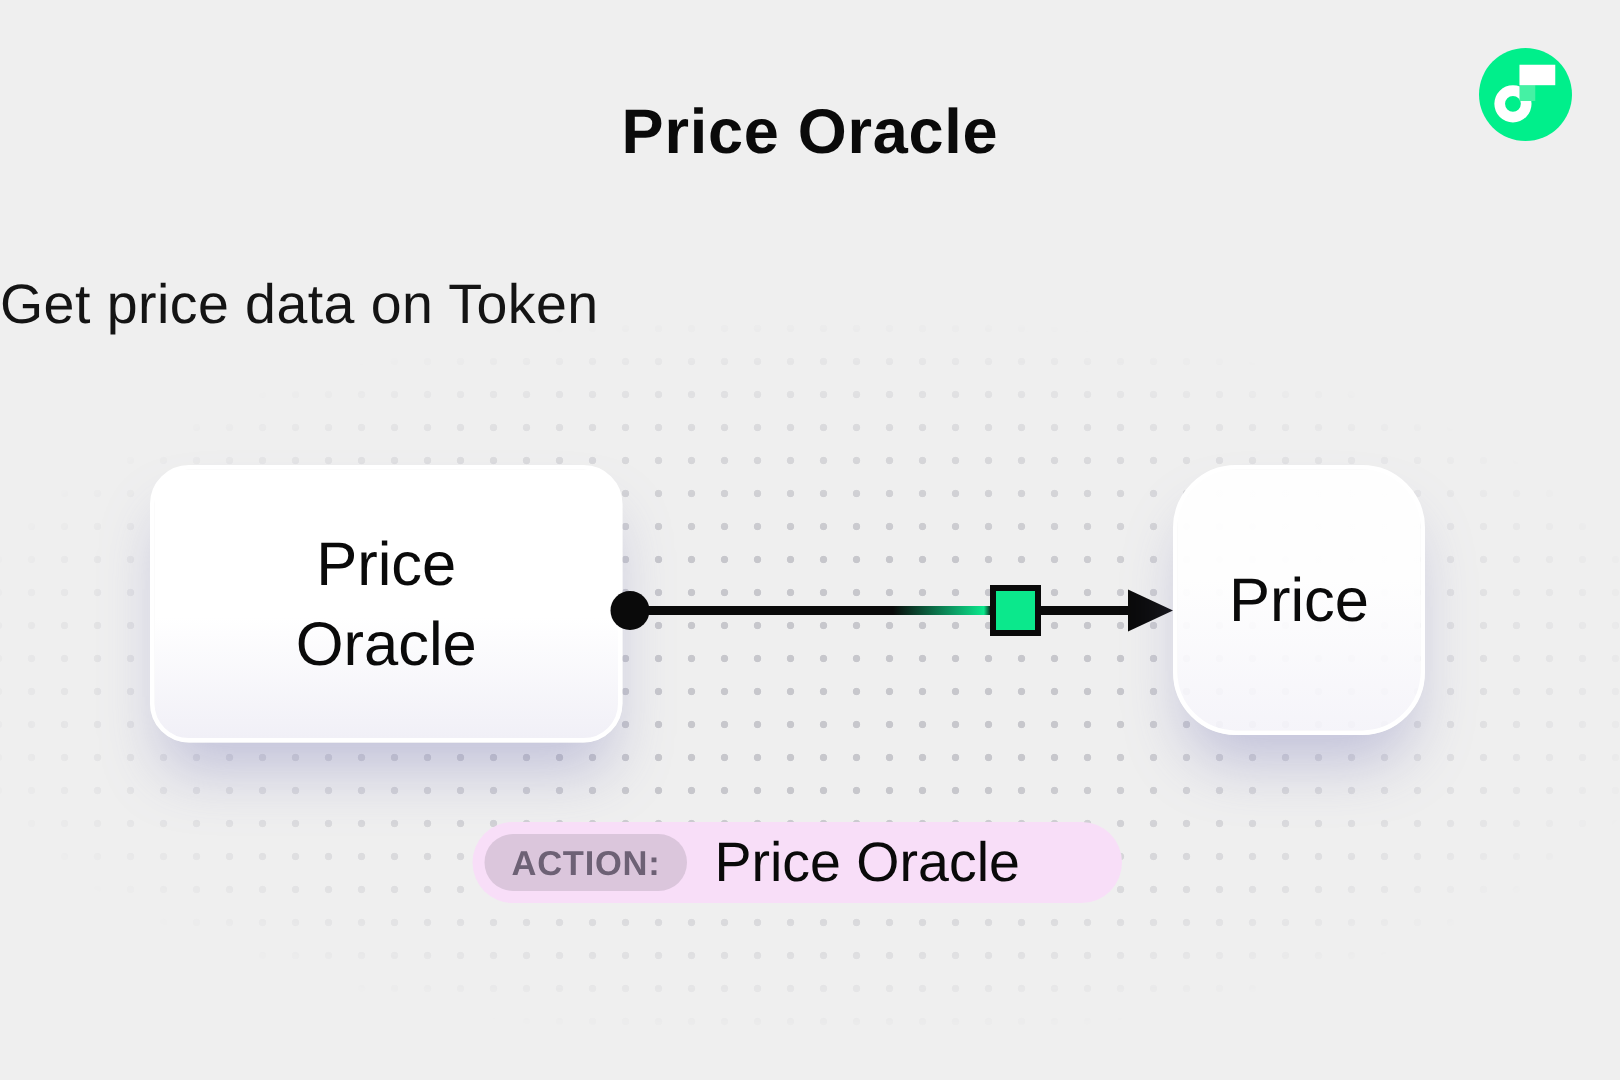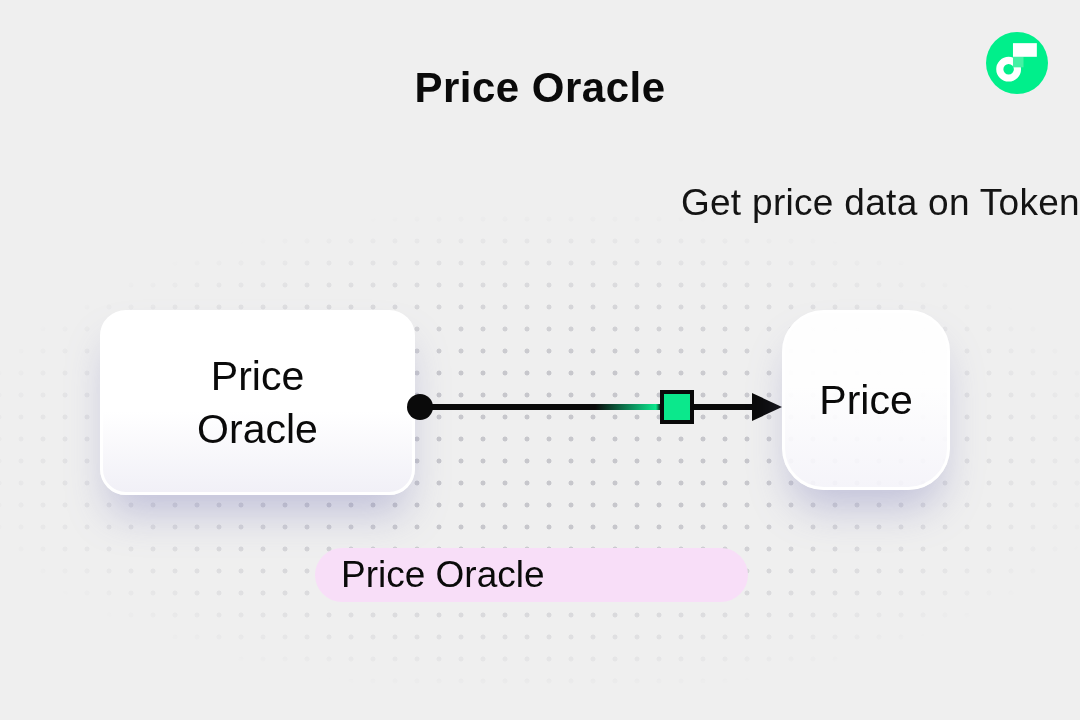--- a/index.html
+++ b/index.html
@@ -26,7 +26,7 @@
   }
   .page-subtitle{
     position:absolute;top:182px;left:0;width:100%;
-    text-align:right;font-size:37px;font-weight:400;letter-spacing:.3px;color:#141414;
+    text-align:left;font-size:37px;font-weight:400;letter-spacing:.3px;color:#141414;
   }
   .node{
     position:absolute;

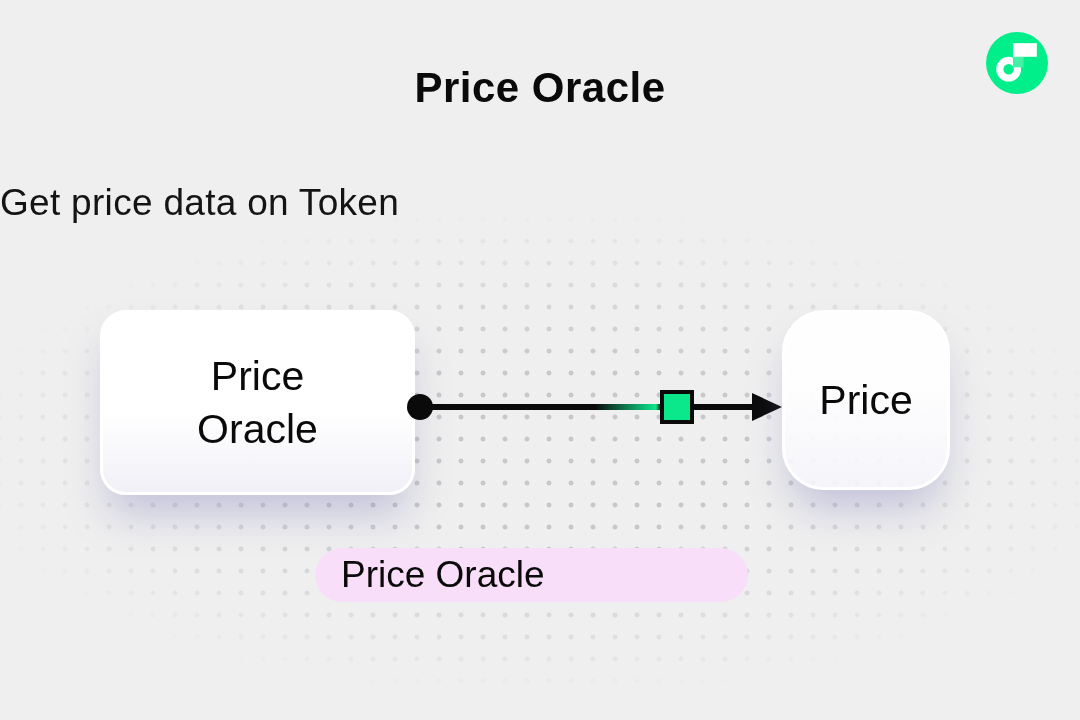--- a/index.html
+++ b/index.html
@@ -110,6 +110,9 @@
 </div>
 
 <div class="action-bar">
+  <div class="action-badge">
+    <span class="action-badge-label">ACTION:</span>
+  </div>
   <span class="action-value">Price Oracle</span>
 </div>
 

